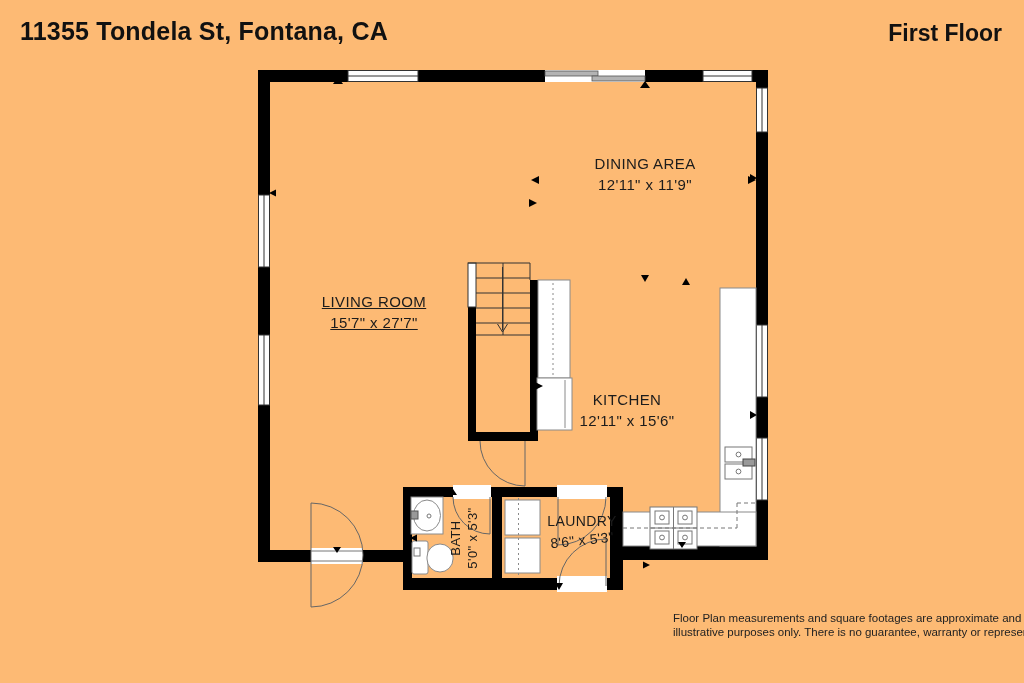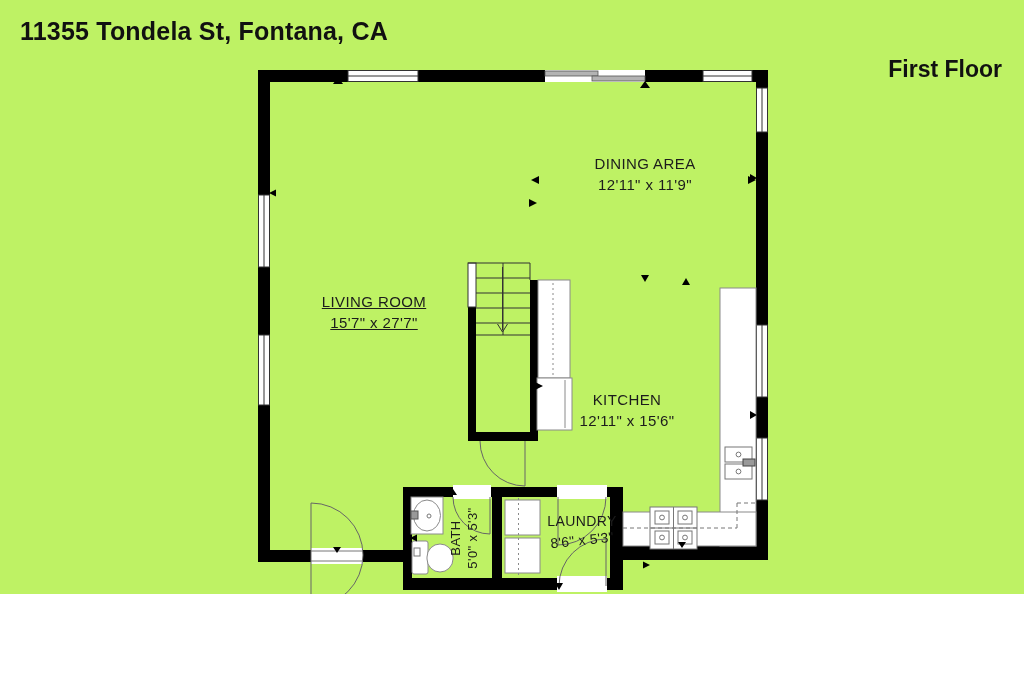--- a/index.html
+++ b/index.html
@@ -4,7 +4,7 @@
 <style>
   html,body{margin:0;padding:0;background:#fff;}
   #screen{
-    position:relative;width:1024px;height:594px;background:#bef264;
+    position:relative;width:1024px;height:683px;background:#fdba74;
     font-family:"Liberation Sans",sans-serif;overflow:hidden;
   }
   .abs{position:absolute;}

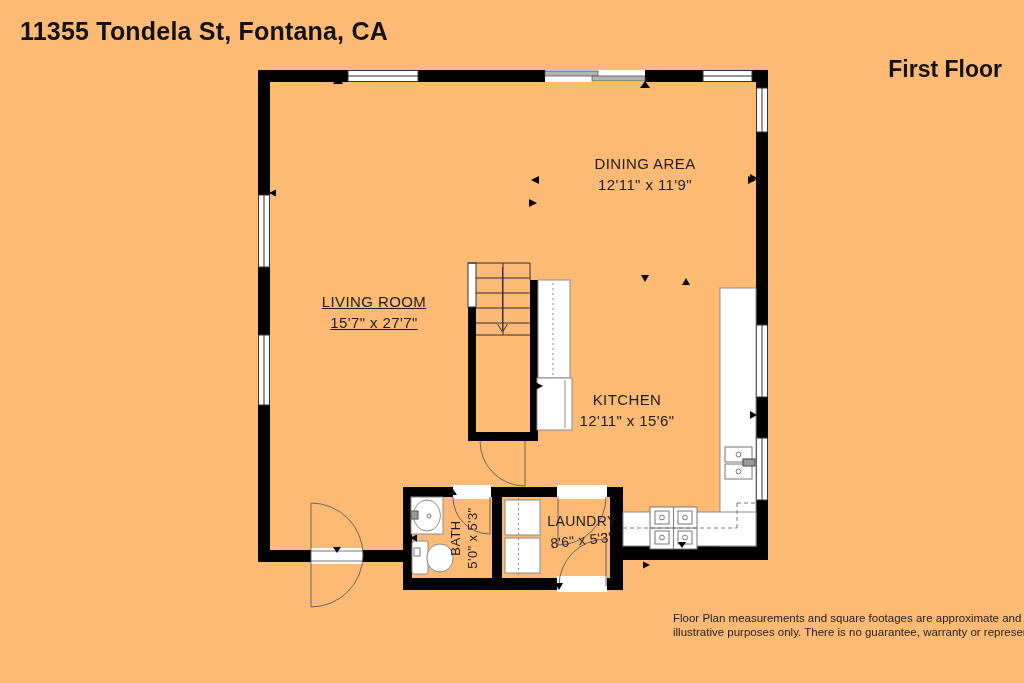--- a/index.html
+++ b/index.html
@@ -13,7 +13,7 @@
     letter-spacing:.2px;white-space:nowrap;
   }
   .floor-label{
-    right:22px;top:20px;font-size:23px;font-weight:bold;color:#111;white-space:nowrap;margin-top:36px;
+    right:22px;top:20px;font-size:23px;font-weight:bold;color:#111;white-space:nowrap;
   }
   svg.plan{left:0;top:0;}
   .room-label{color:#1c1c1c;text-align:center;line-height:21px;font-size:15px;letter-spacing:.4px;}

